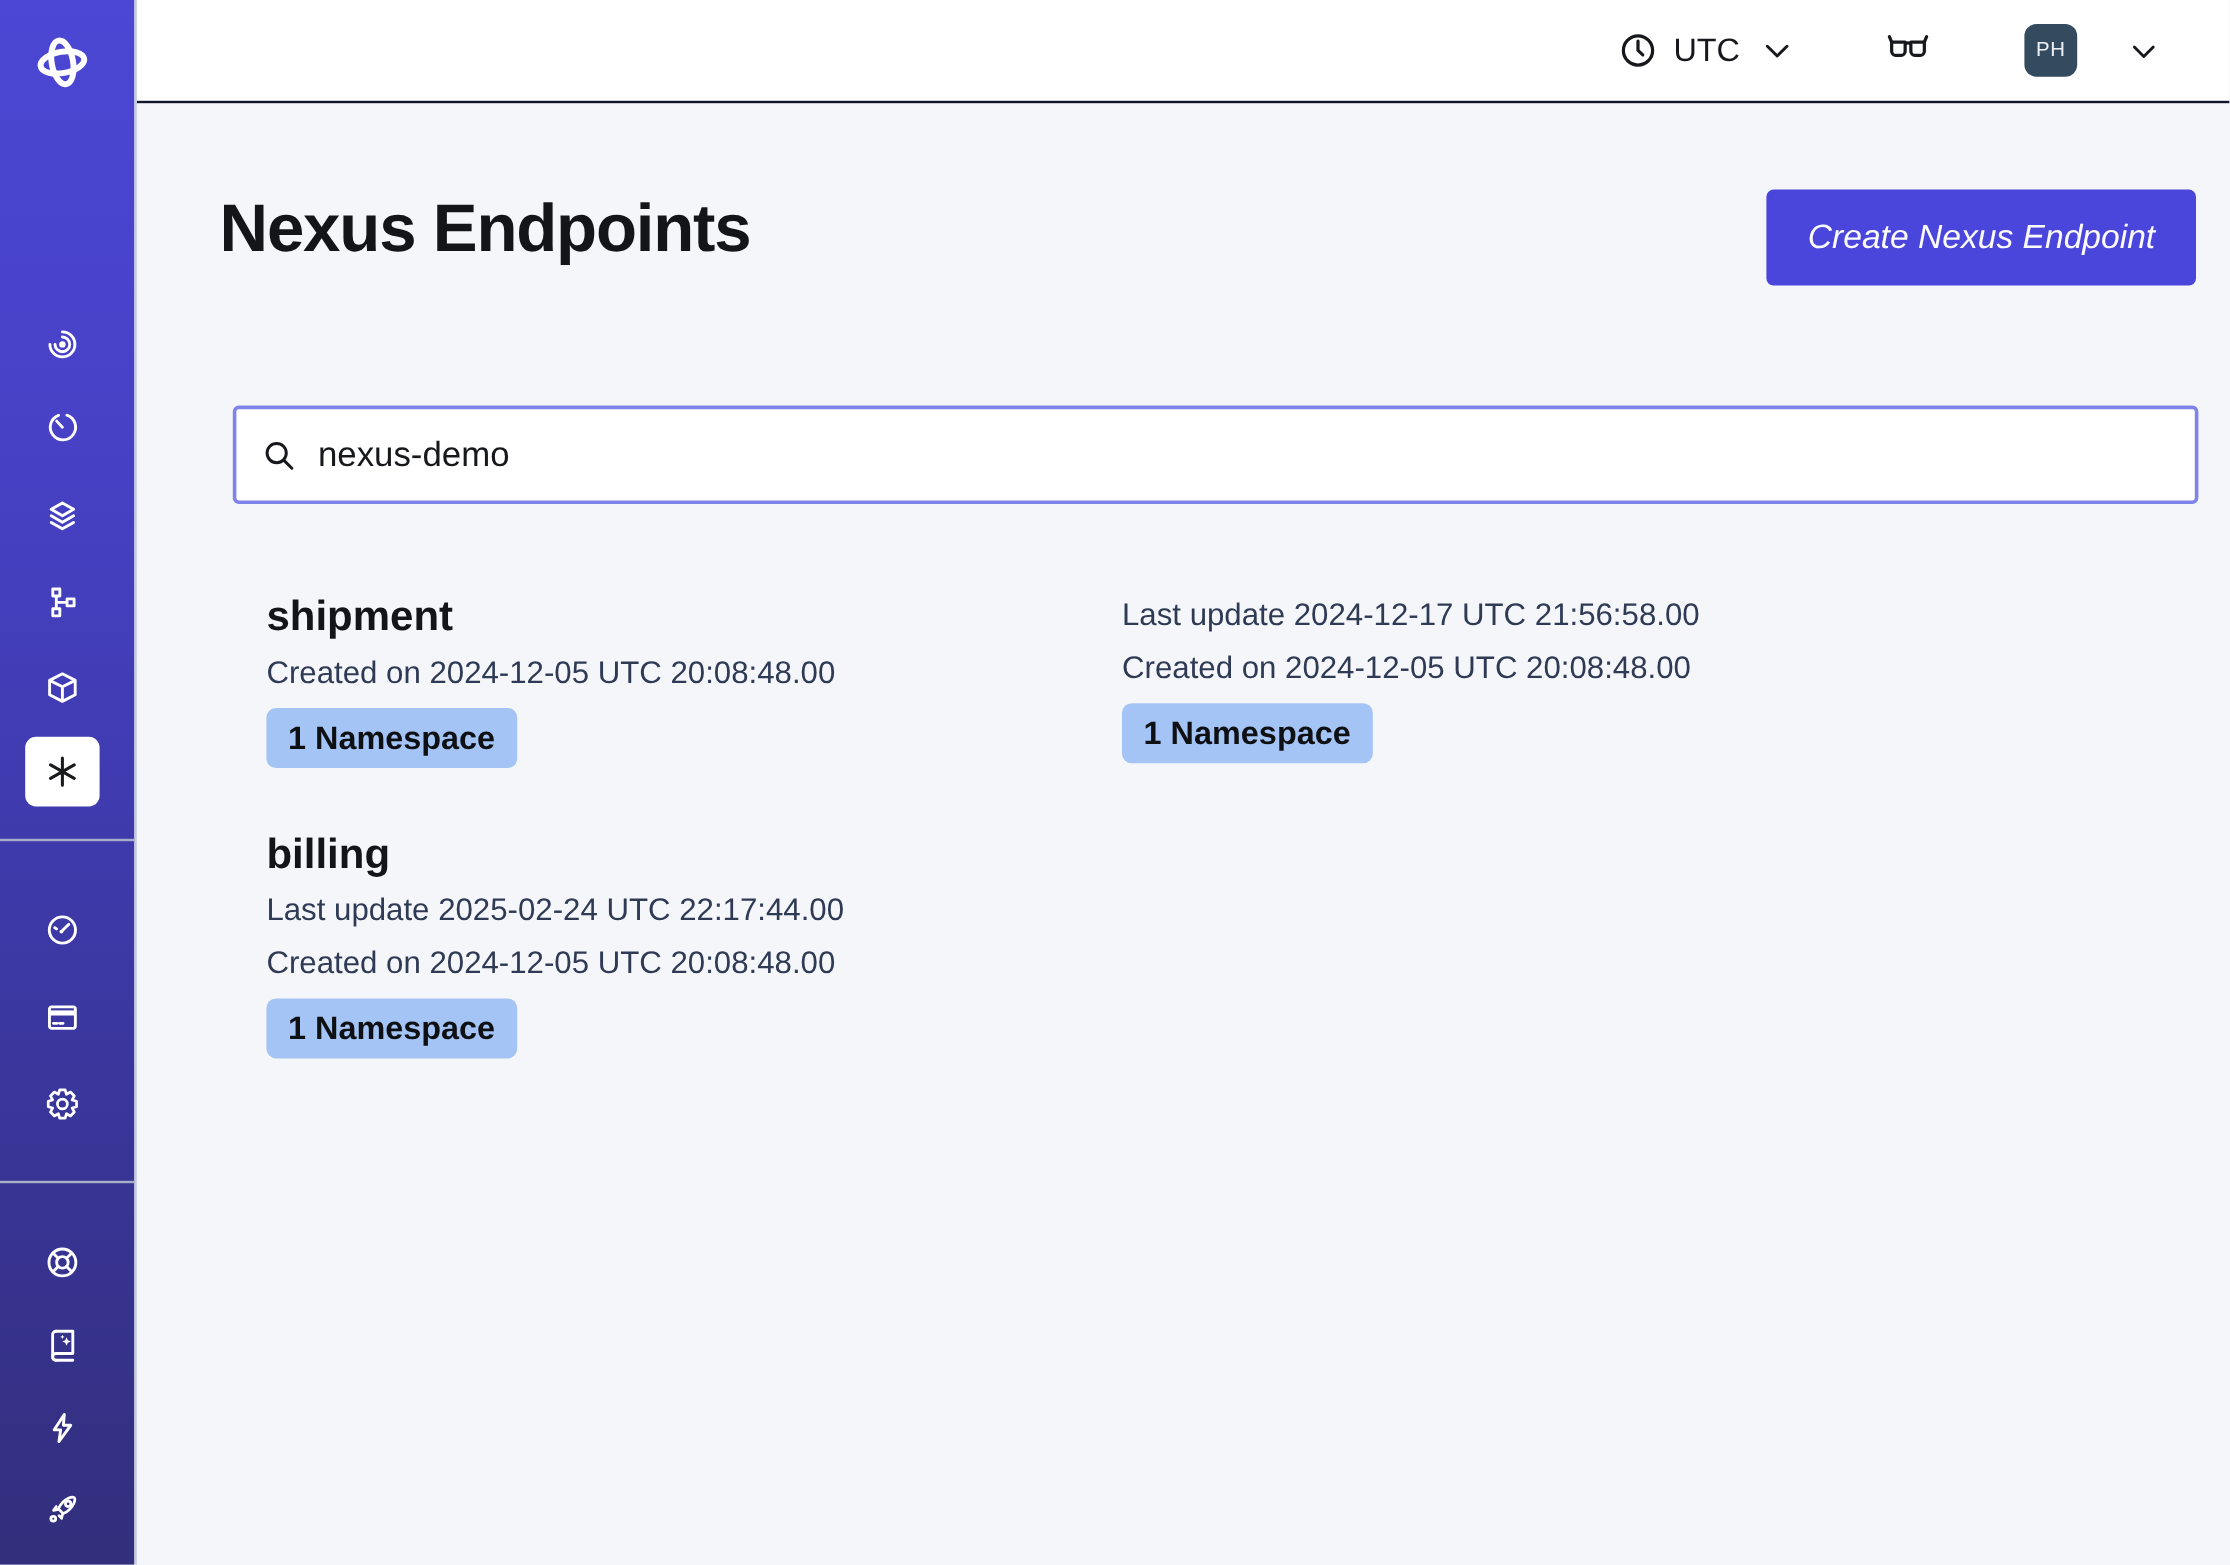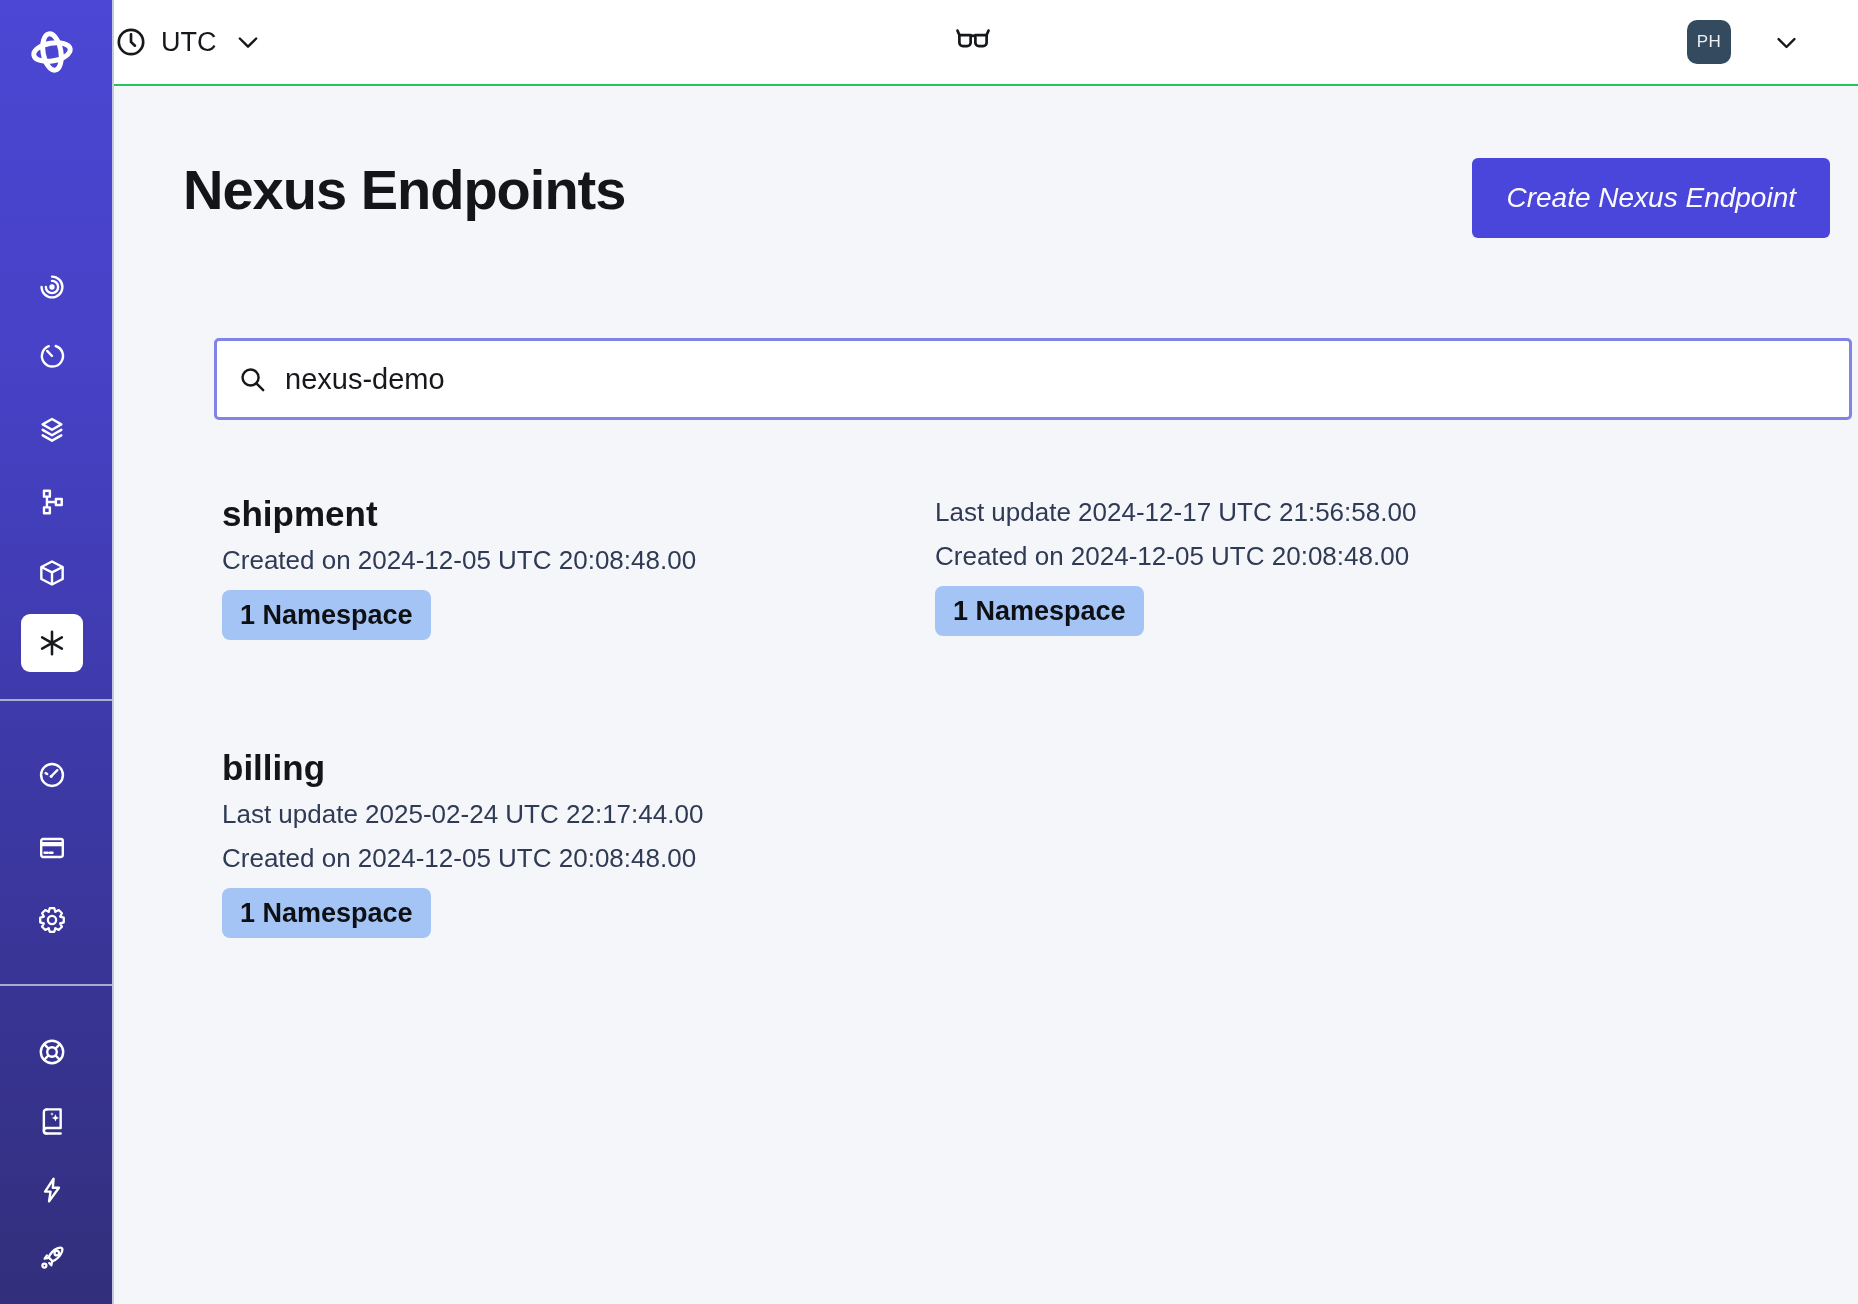--- a/index.html
+++ b/index.html
@@ -31,8 +31,8 @@
   
   .topbar {
     position:absolute; left:114px; top:0; right:0; height:86px; background:#FFFFFF;
-    border-bottom:2px solid #22c55e; display:flex; align-items:center;
-    justify-content:space-between; padding-right:58px; box-sizing:border-box; color:#17181C;
+    border-bottom:2px solid #0f172a; display:flex; align-items:center;
+    justify-content:flex-end; padding-right:58px; box-sizing:border-box; color:#17181C;
   }
   .tz-selector { display:flex; align-items:center; cursor:pointer; }
   .tz-label { font-size:27px; color:#17181C; margin:0 17px 0 13px; }

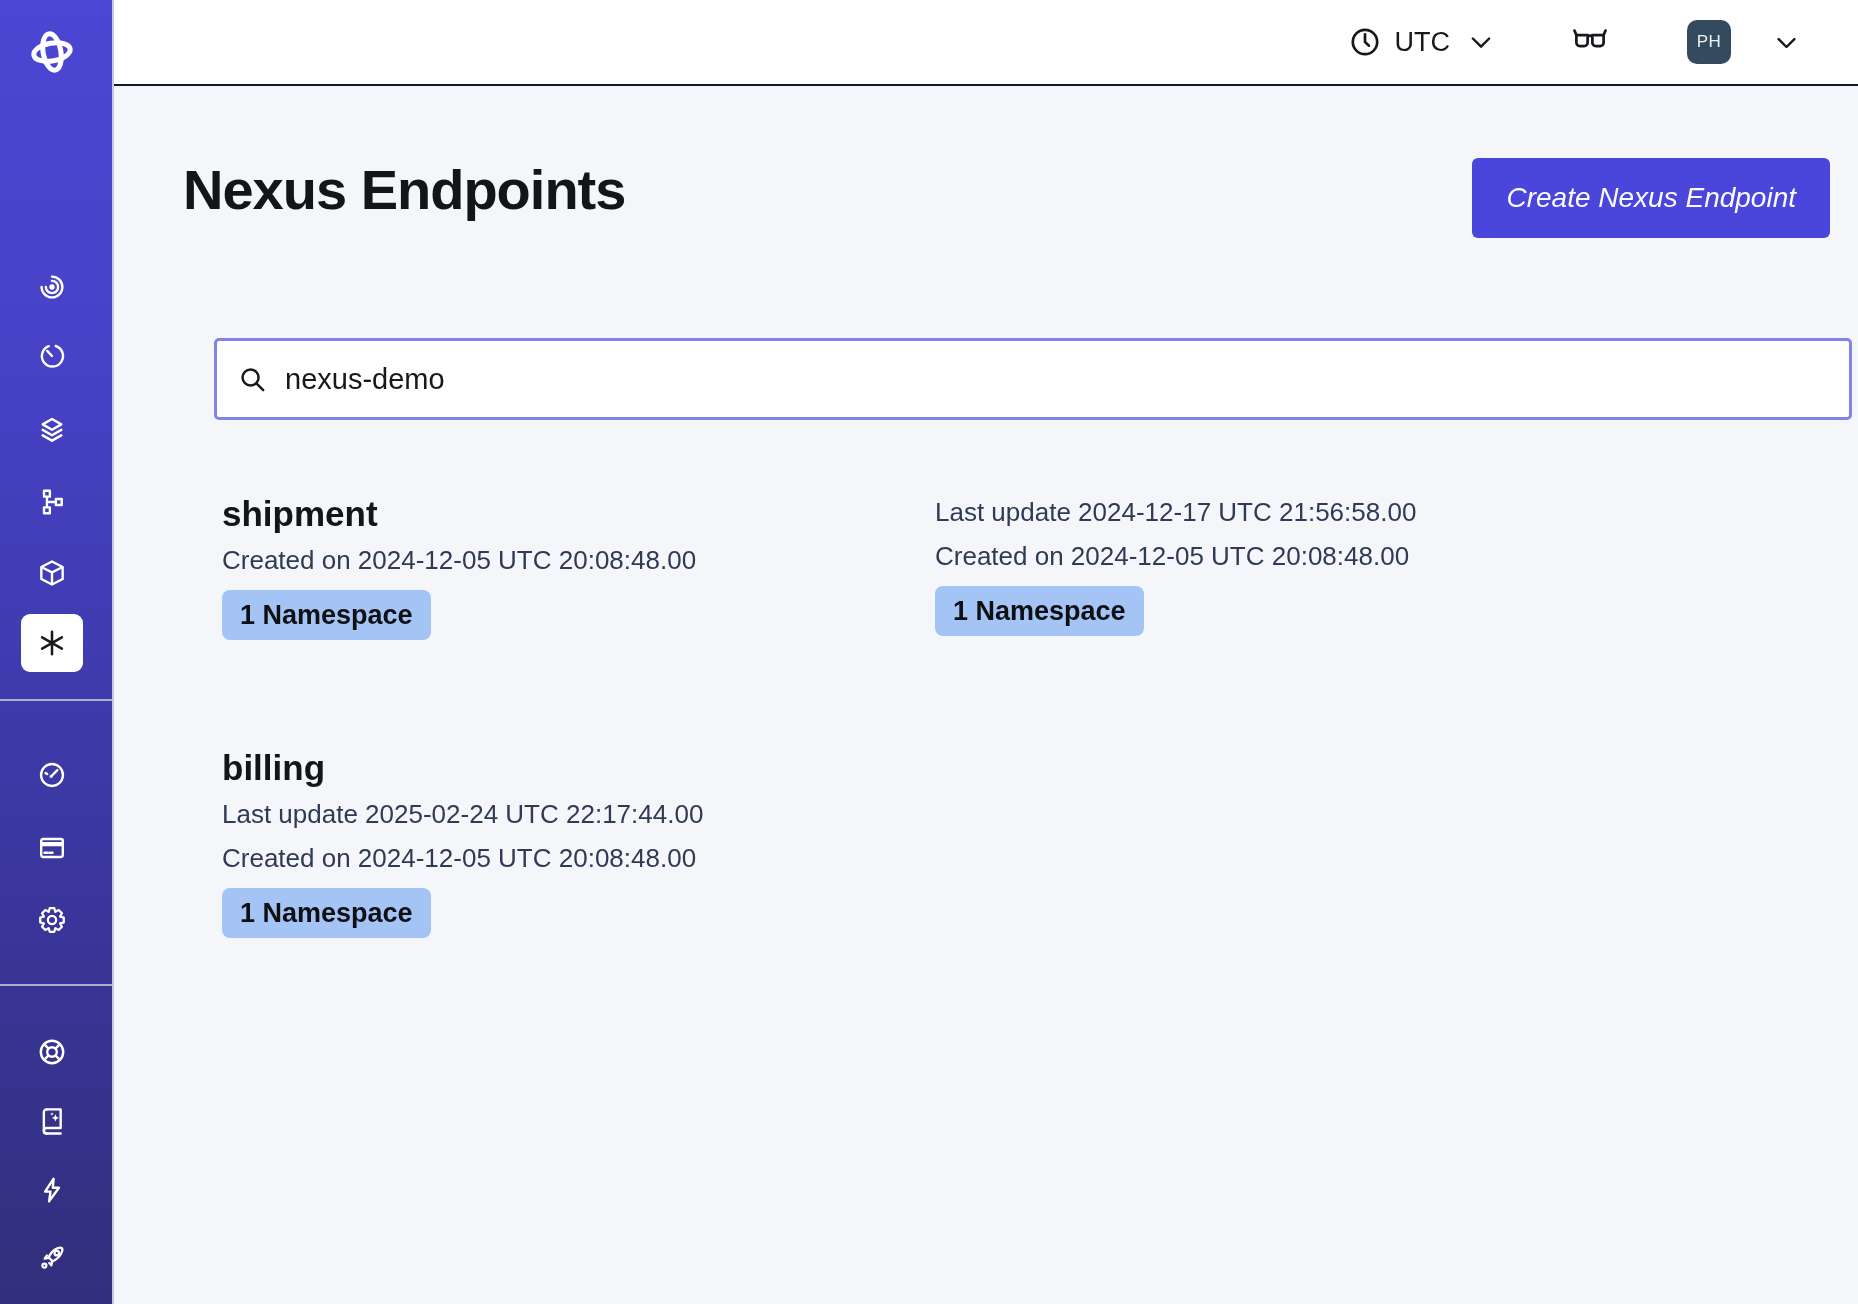--- a/index.html
+++ b/index.html
@@ -59,7 +59,7 @@
   .search-box {
     position:absolute; left:80px; top:250px; width:1638px; height:82px; box-sizing:border-box;
     background:#FFFFFF; border:3px solid #8084E8; border-radius:5px;
-    display:flex; align-items:center; padding:0 10px 0 20px; gap:15px;margin-left:20px;
+    display:flex; align-items:center; padding:0 10px 0 20px; gap:15px;
   }
   .search-box svg { flex:none; }
   .search-box input {

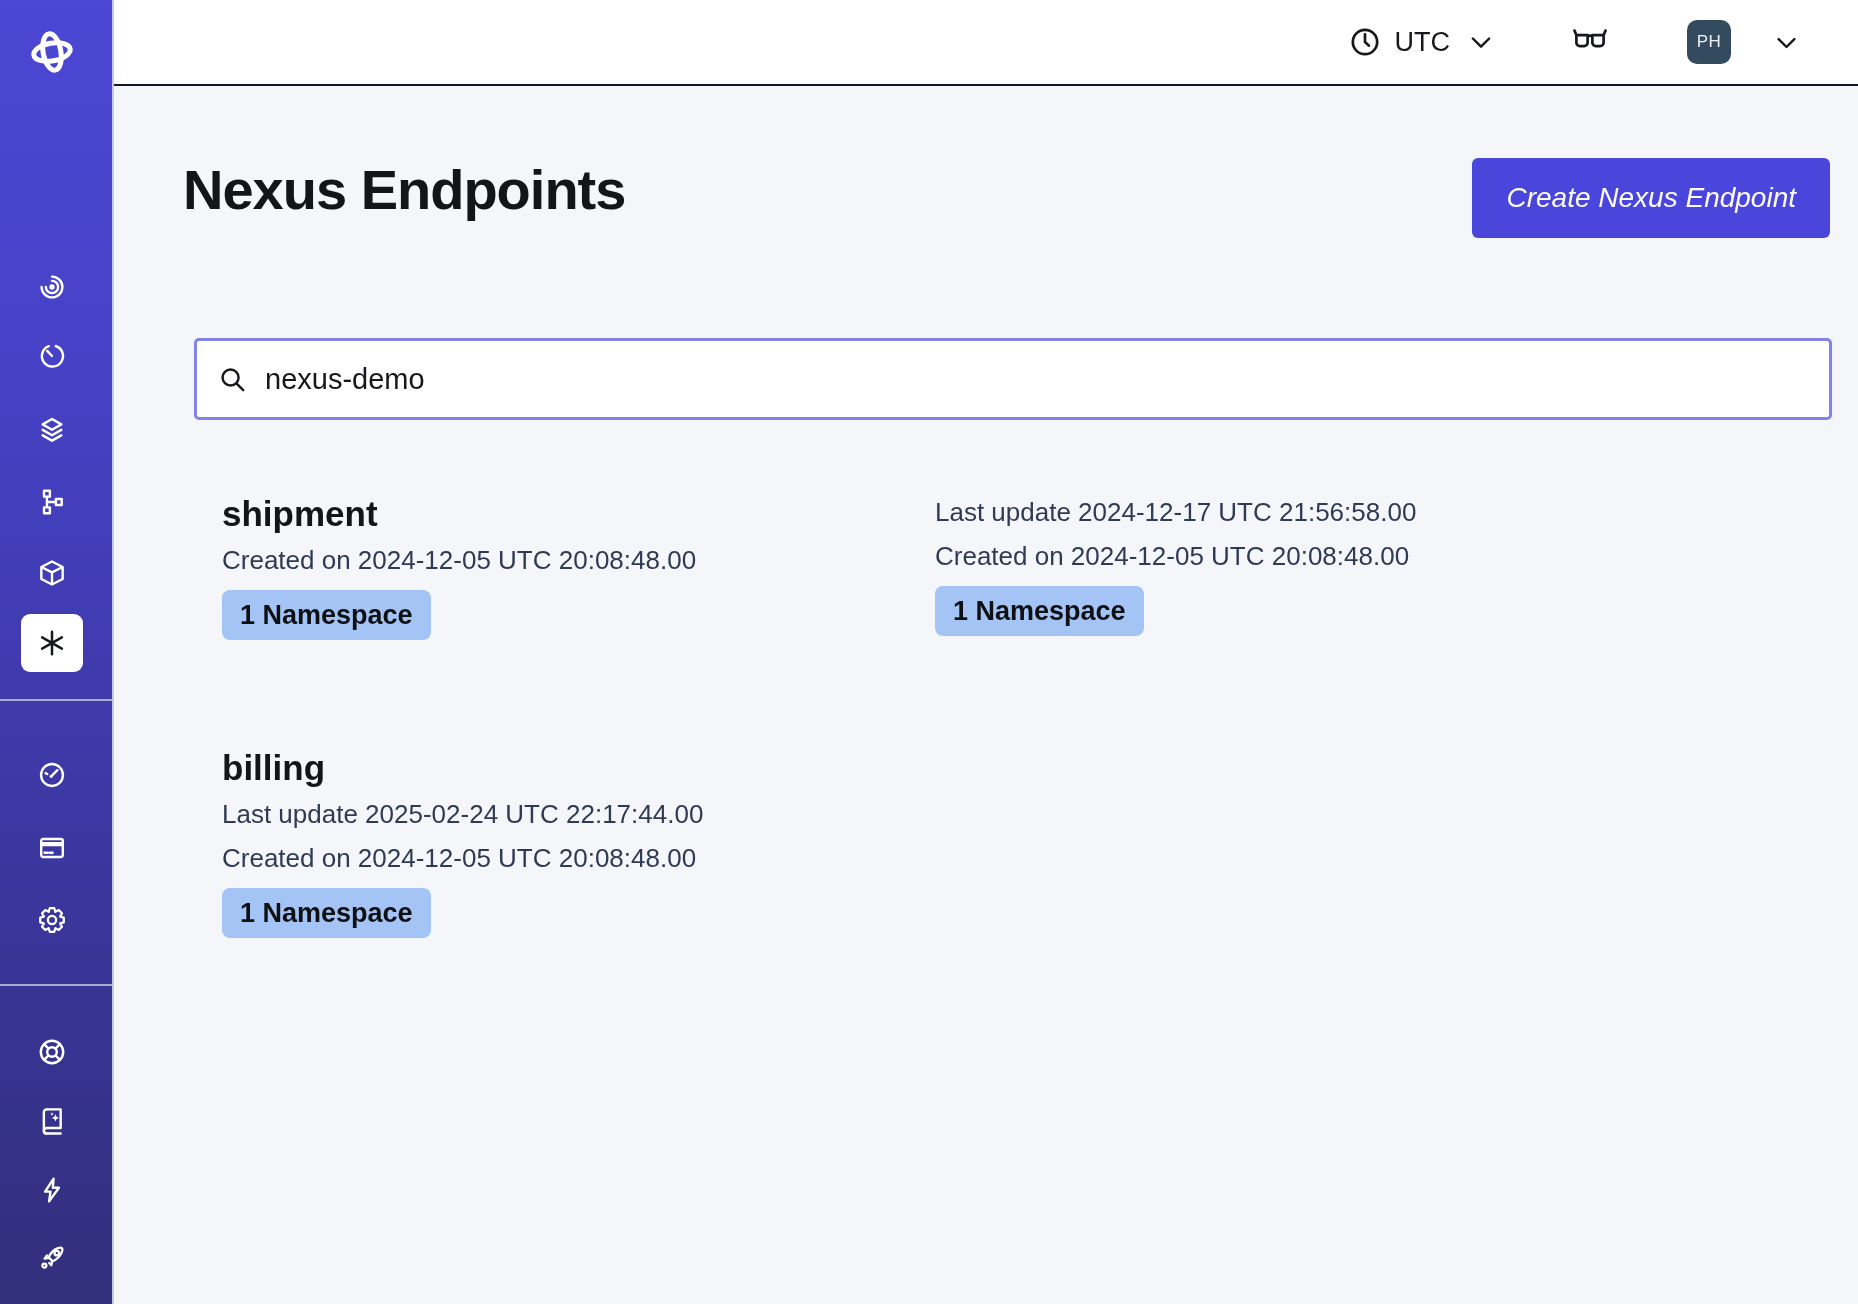--- a/index.html
+++ b/index.html
@@ -69,7 +69,7 @@
 
   .cards {
     position:absolute; left:108px; top:402px;
-    display:grid; grid-template-columns:713px 713px; row-gap:104px;
+    display:grid; grid-template-columns:713px 713px; row-gap:48px;
   }
   .endpoint-card { cursor:pointer; }
   .card-title { margin:0; font-size:35px; line-height:48px; font-weight:700; color:#141519; }

